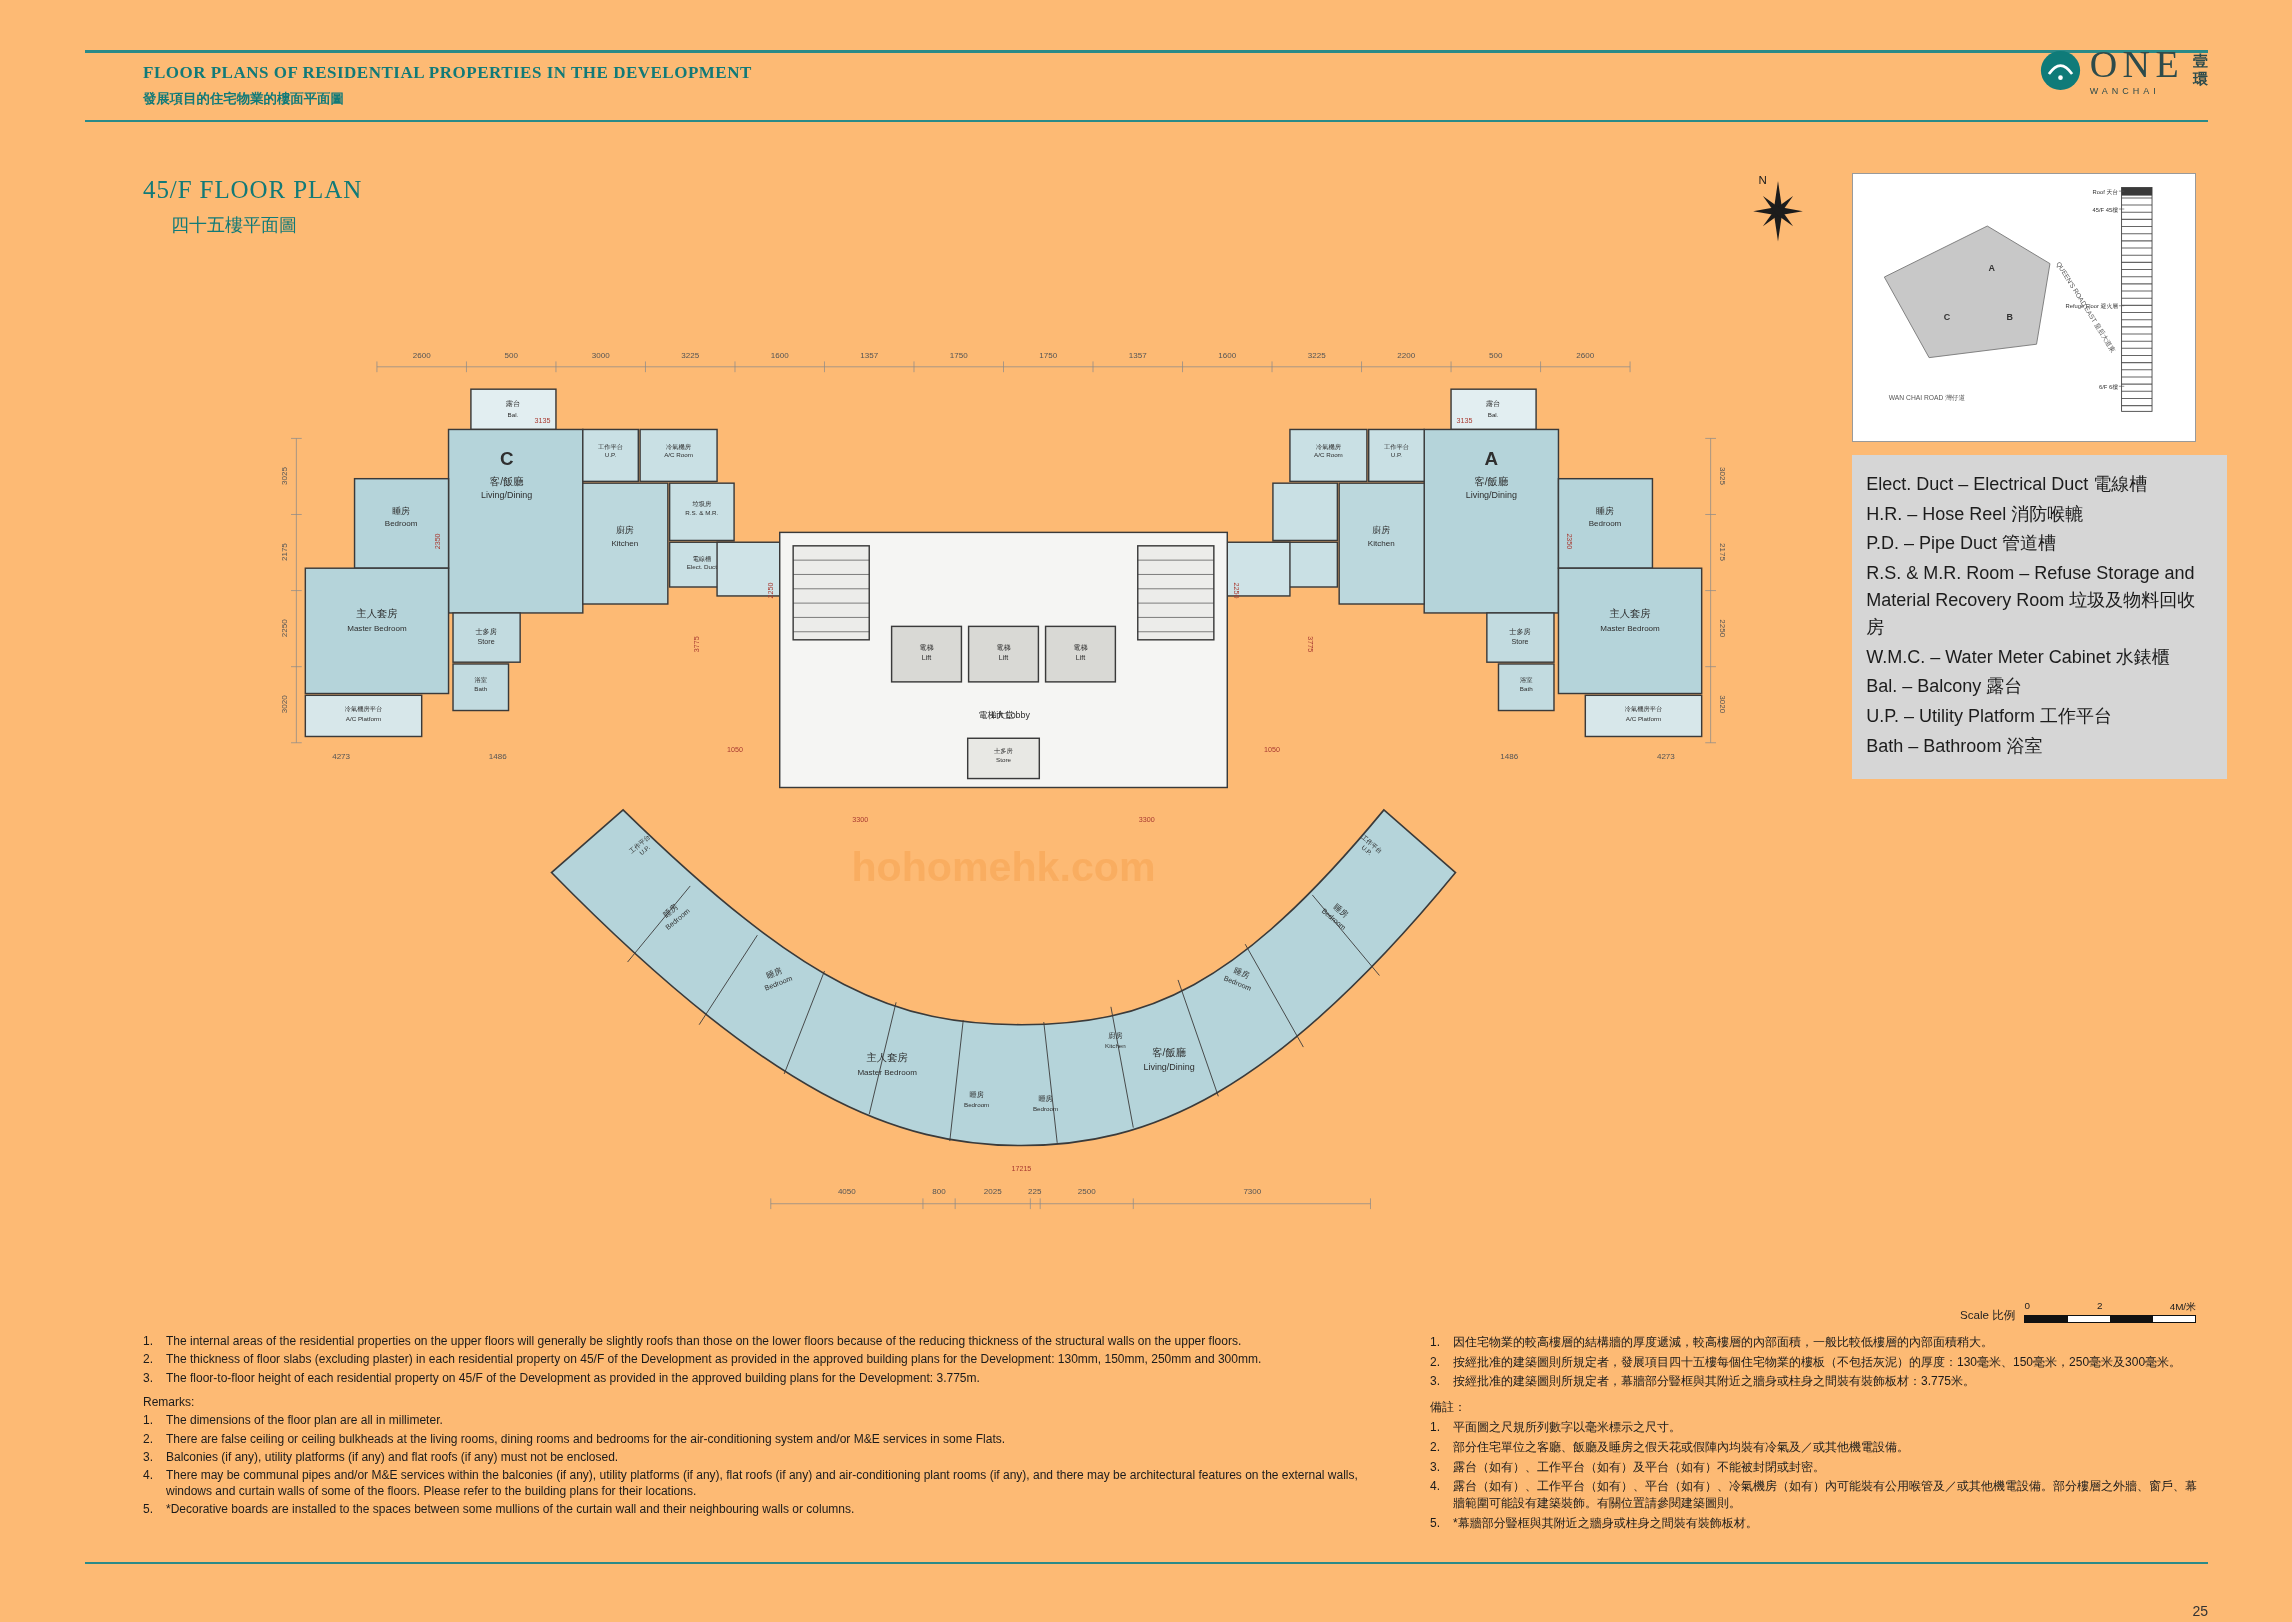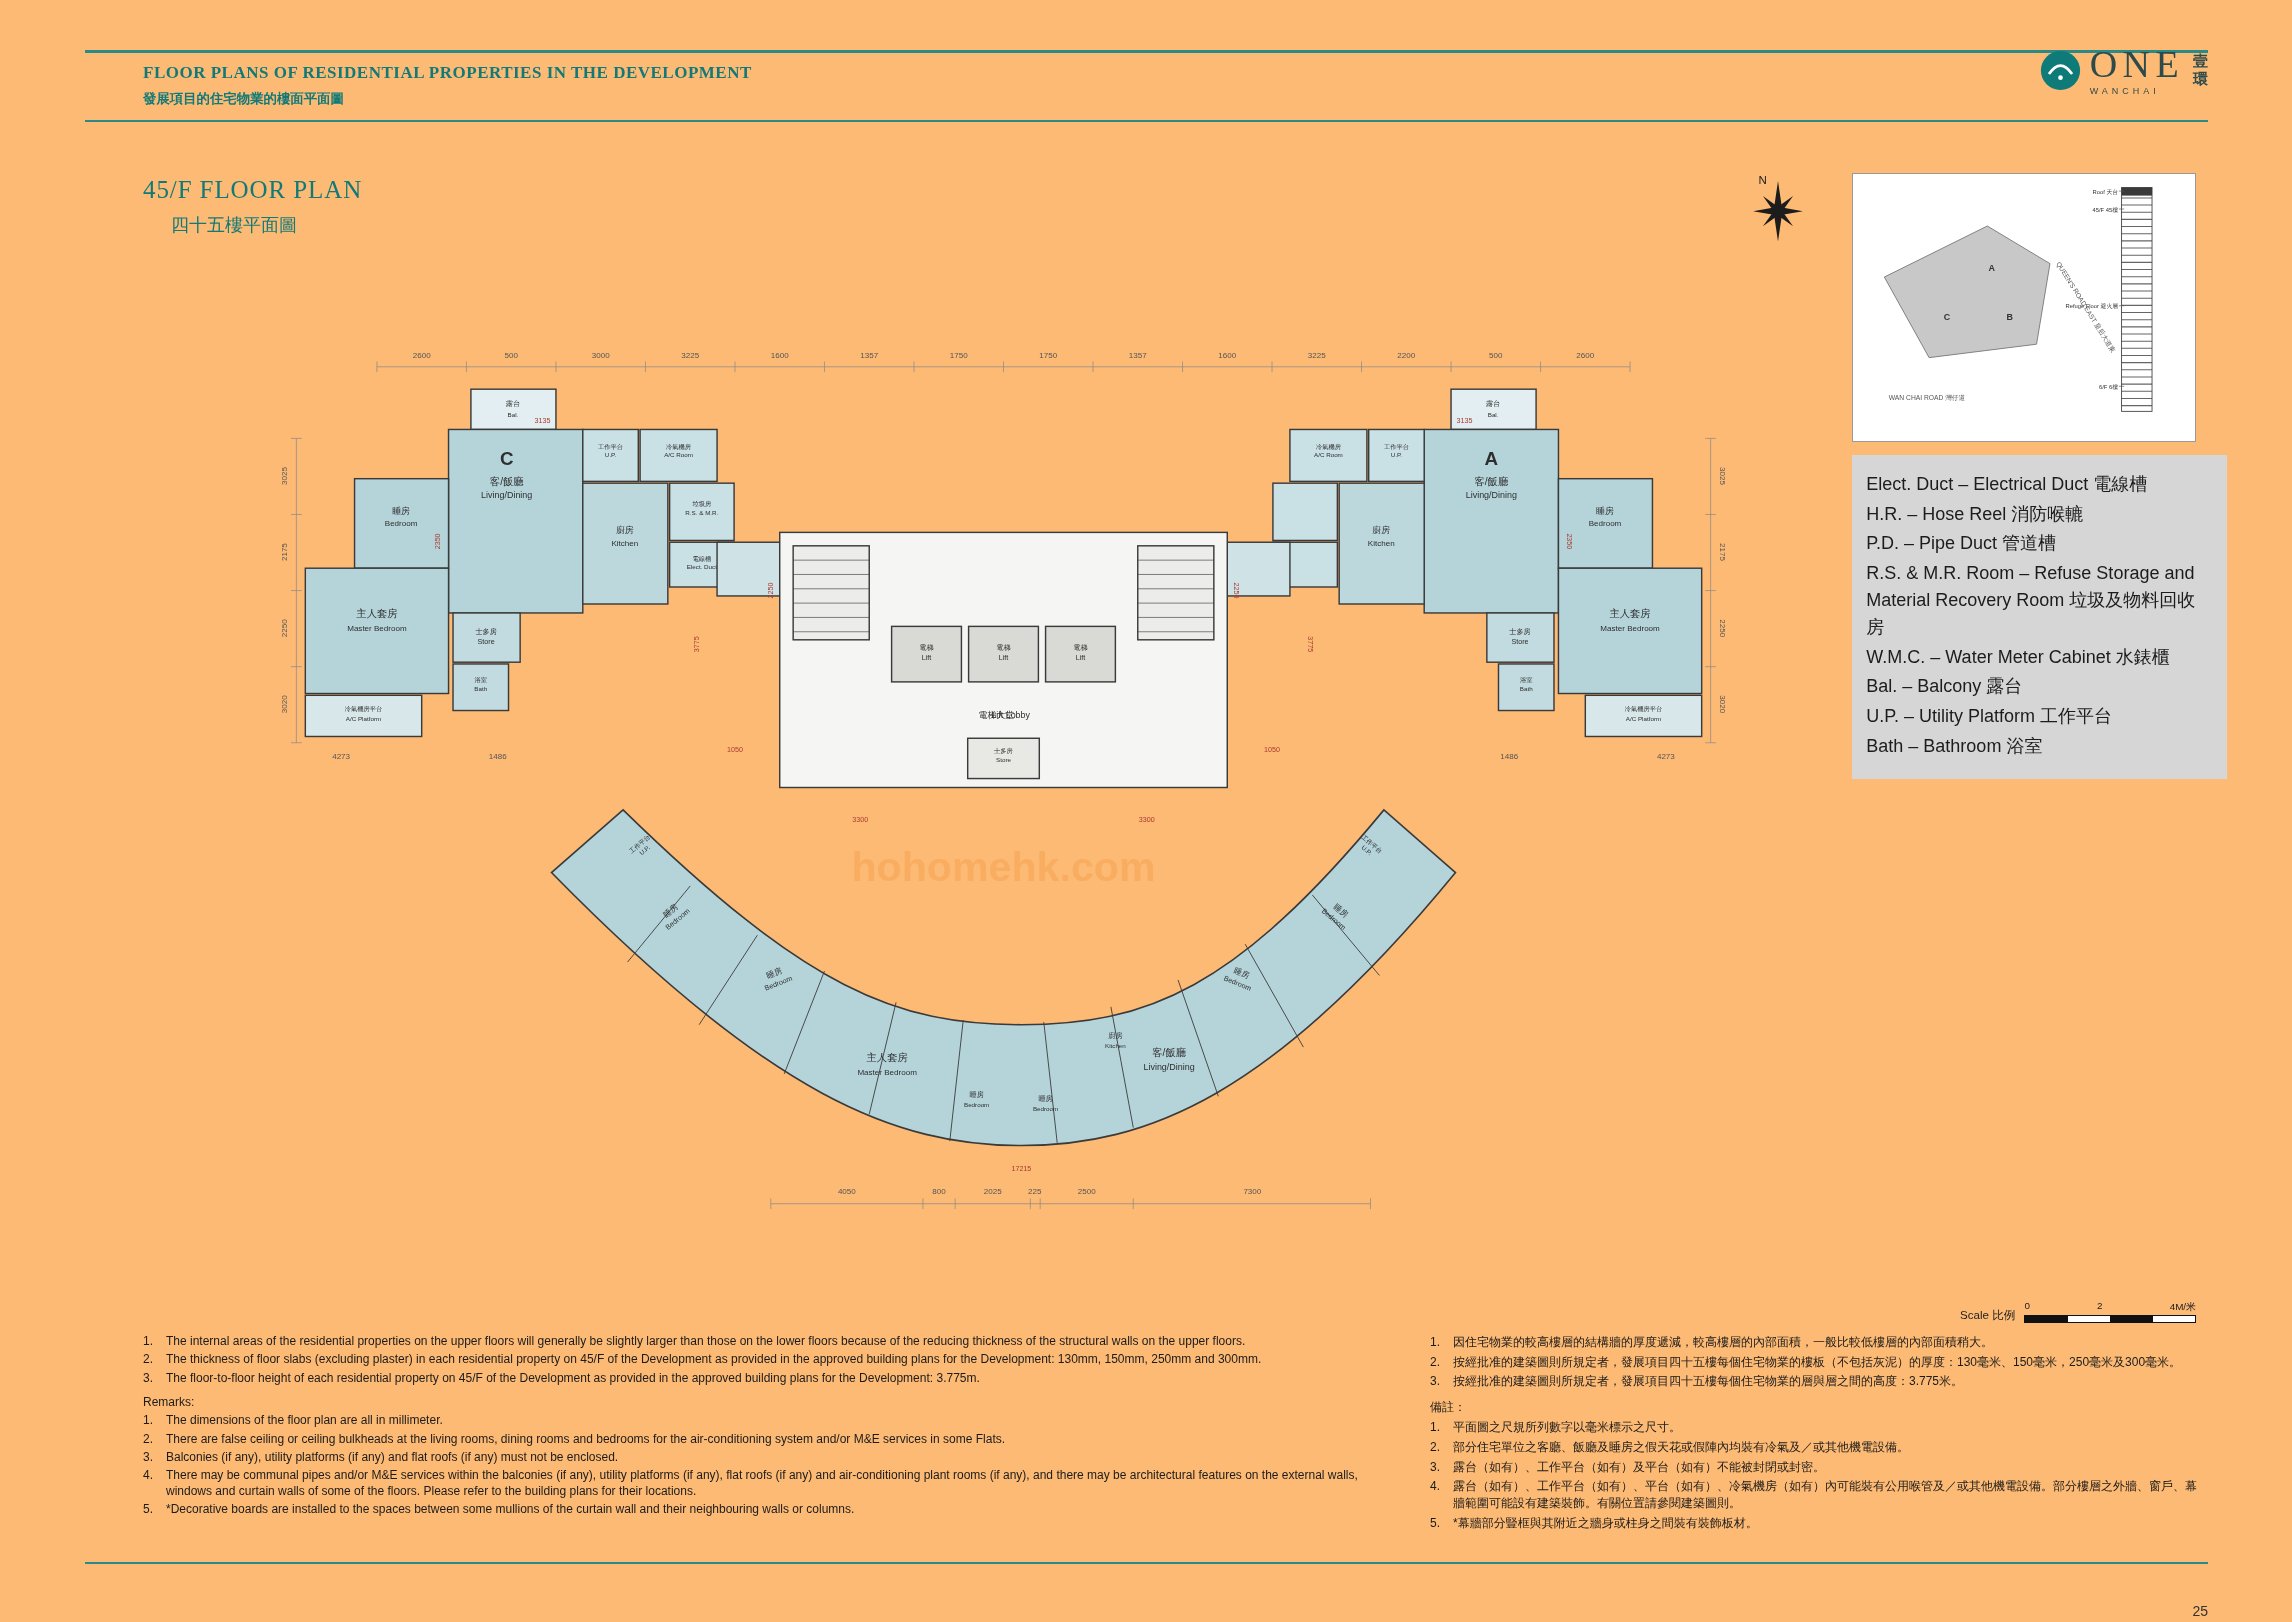--- a/index.html
+++ b/index.html
@@ -376,7 +376,7 @@
   <div class="notes-en">
     <div class="note-row">
       <span class="note-num">1.</span>
-      <span class="note-txt">The internal areas of the residential properties on the upper floors will generally be slightly larger than those on the lower floors because of the reducing thickness of the structural walls on the upper floors.</span>
+      <span class="note-txt">The internal areas of the residential properties on the upper floors will generally be slightly roofs than those on the lower floors because of the reducing thickness of the structural walls on the upper floors.</span>
     </div>
     <div class="note-row">
       <span class="note-num">2.</span>

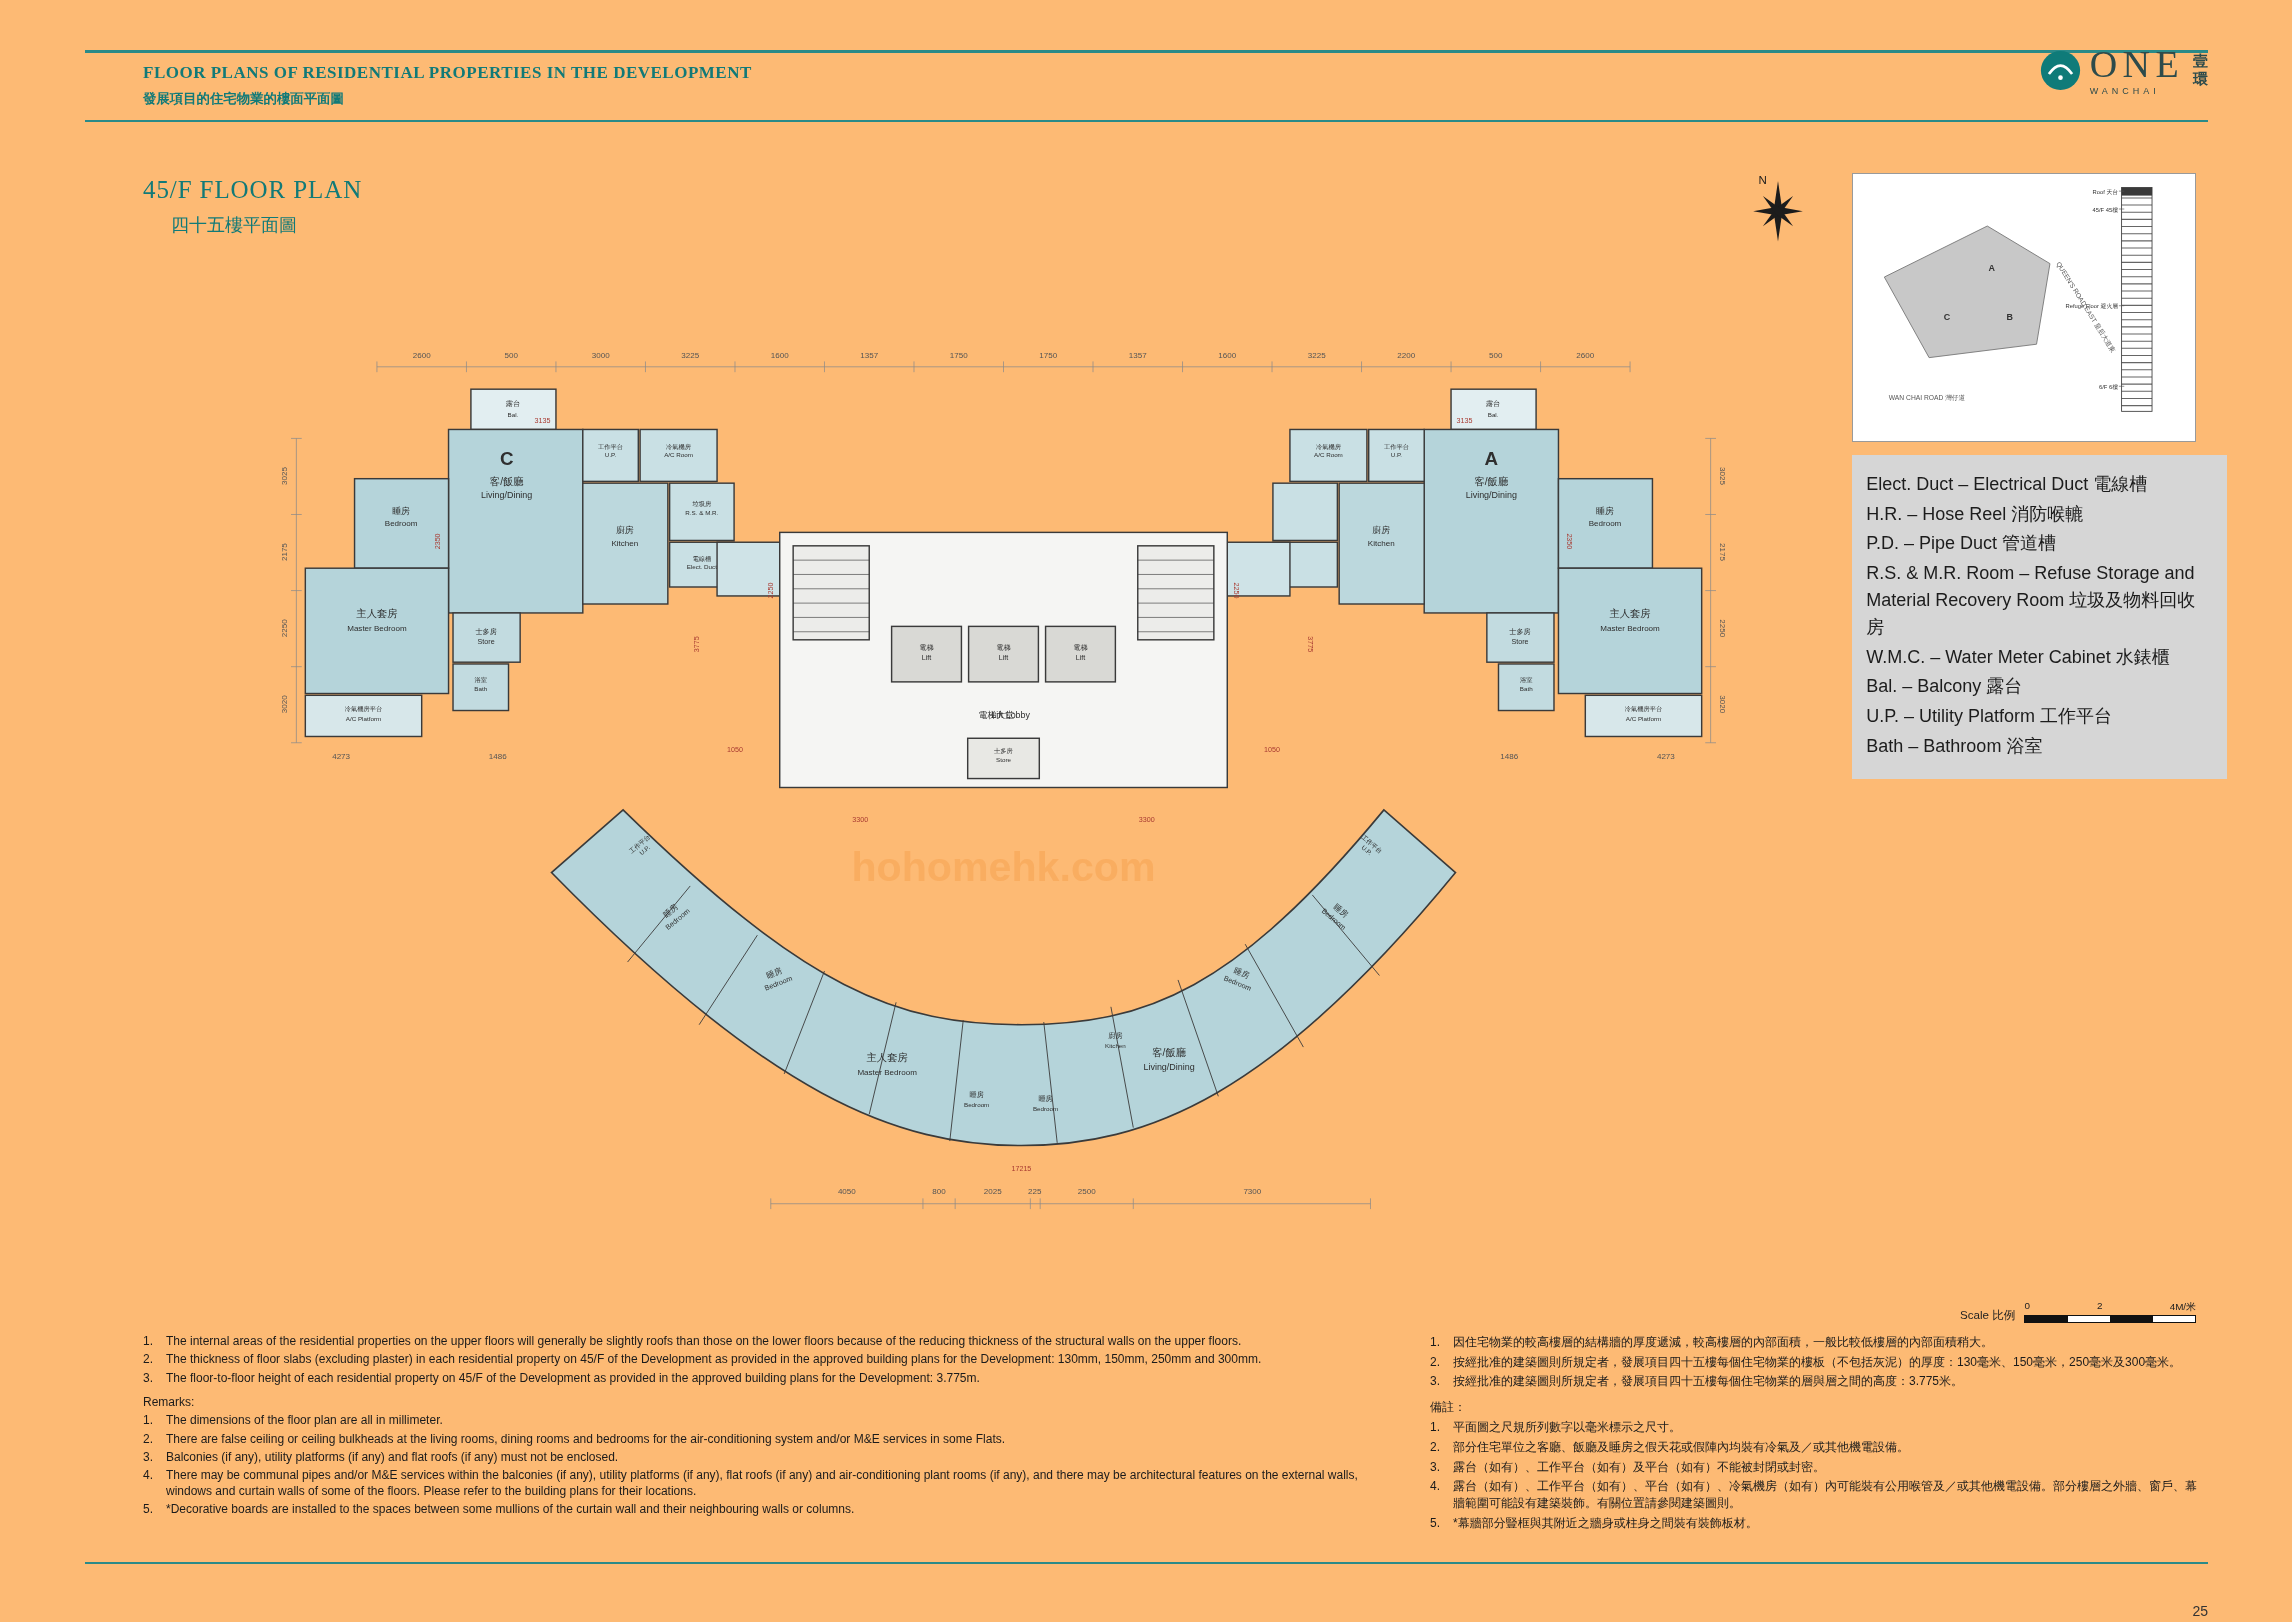--- a/index.html
+++ b/index.html
@@ -420,7 +420,7 @@
     </div>
     <div class="note-row">
       <span class="note-num">3.</span>
-      <span class="note-txt">按經批准的建築圖則所規定者，發展項目四十五樓每個住宅物業的層與層之間的高度：3.775米。</span>
+      <span class="note-txt">按經批准的建築圖則所規定者，幕牆部分豎框與其附近之牆身或柱身之間裝有裝飾板材：3.775米。</span>
     </div>
     <div class="remarks-title">備註：</div>
     <div class="note-row">

